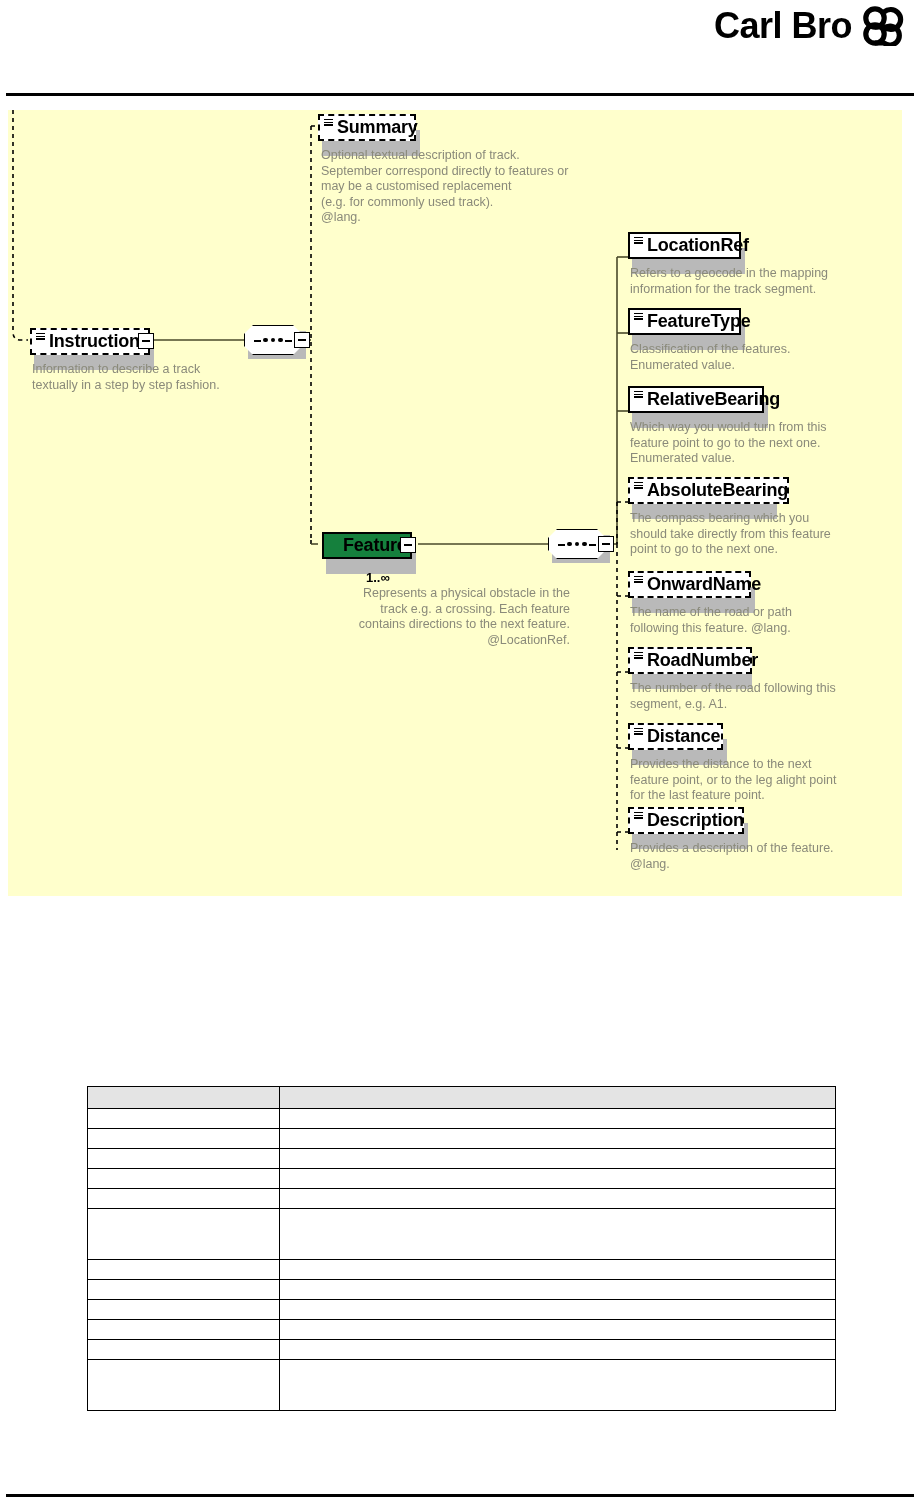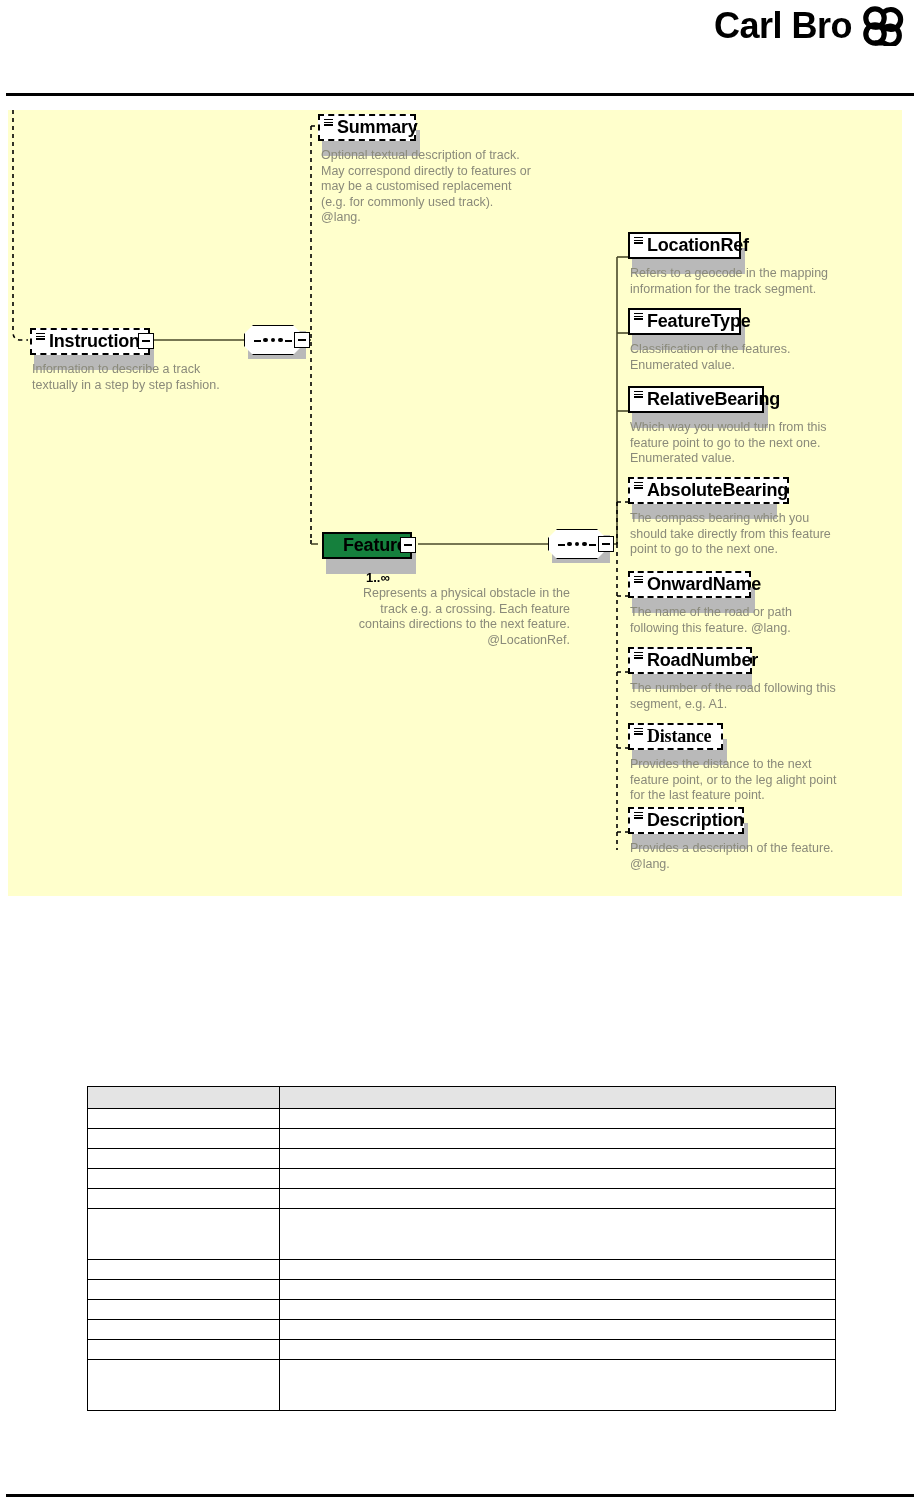--- a/index.html
+++ b/index.html
@@ -305,7 +305,7 @@
     <span>Summary</span>
   </div>
   <div class="ann" style="left:313px; top:38px; width:250px;">Optional textual description of track.
-May correspond directly to features or
+September correspond directly to features or
 may be a customised replacement
 (e.g. for commonly used track).
 @lang.</div>

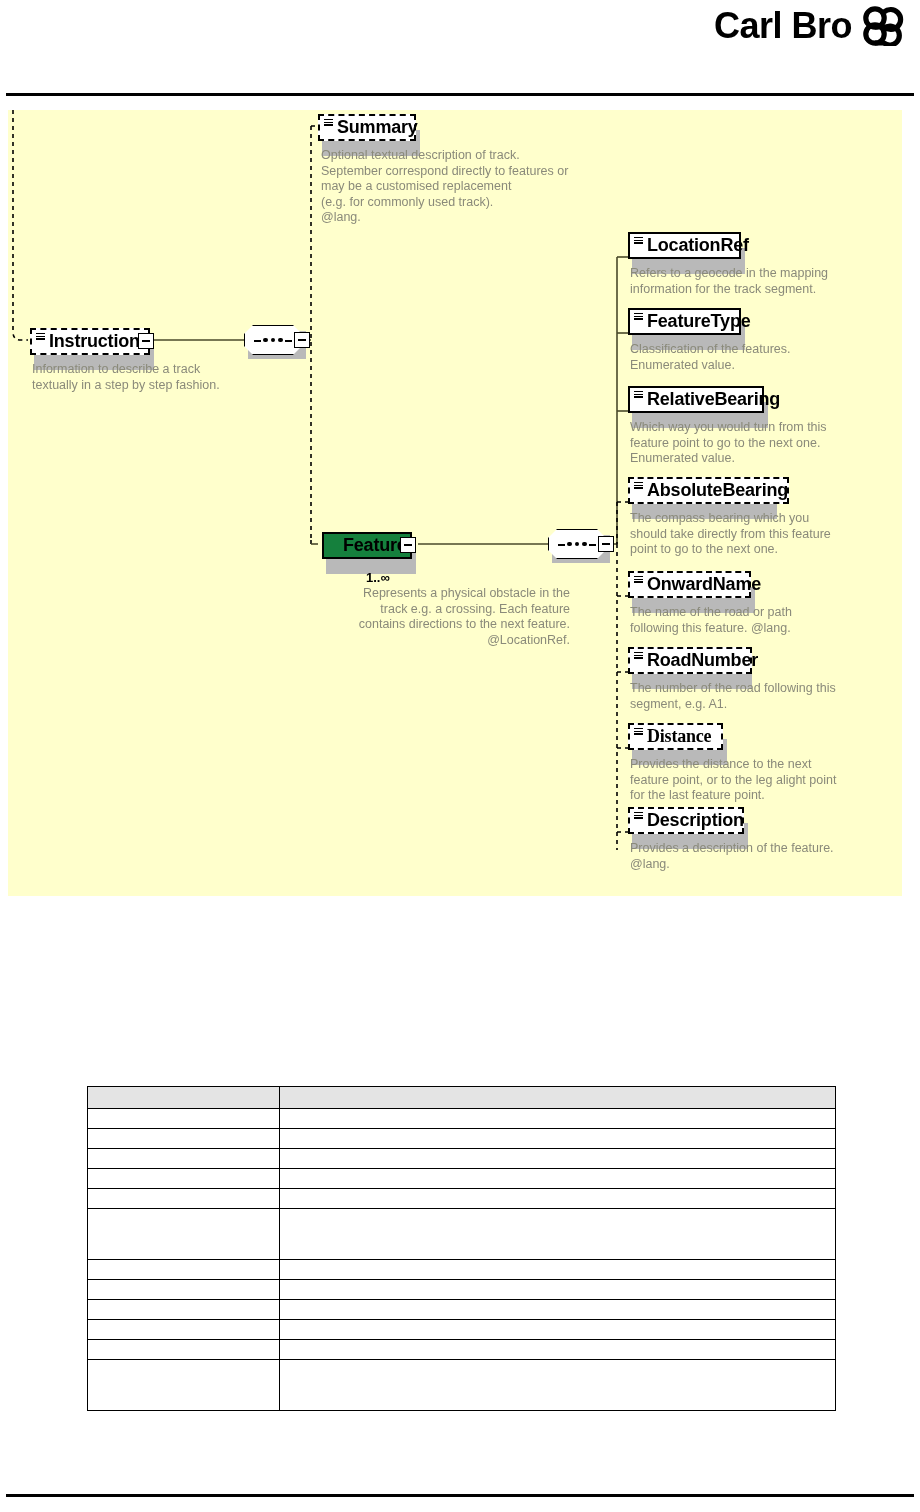--- a/index.html
+++ b/index.html
@@ -410,7 +410,7 @@
 segment, e.g. A1.</div>
 
   <div class="node-shadow" style="left:624px; top:629px; width:95px; height:26px;"></div>
-  <div class="node dashed" style="left:620px; top:613px; width:95px;font-family:Liberation Serif, serif;">
+  <div class="node dashed" style="left:620px; top:613px; width:95px;">
     <span class="glyph">
         <i></i>
         <i></i>

